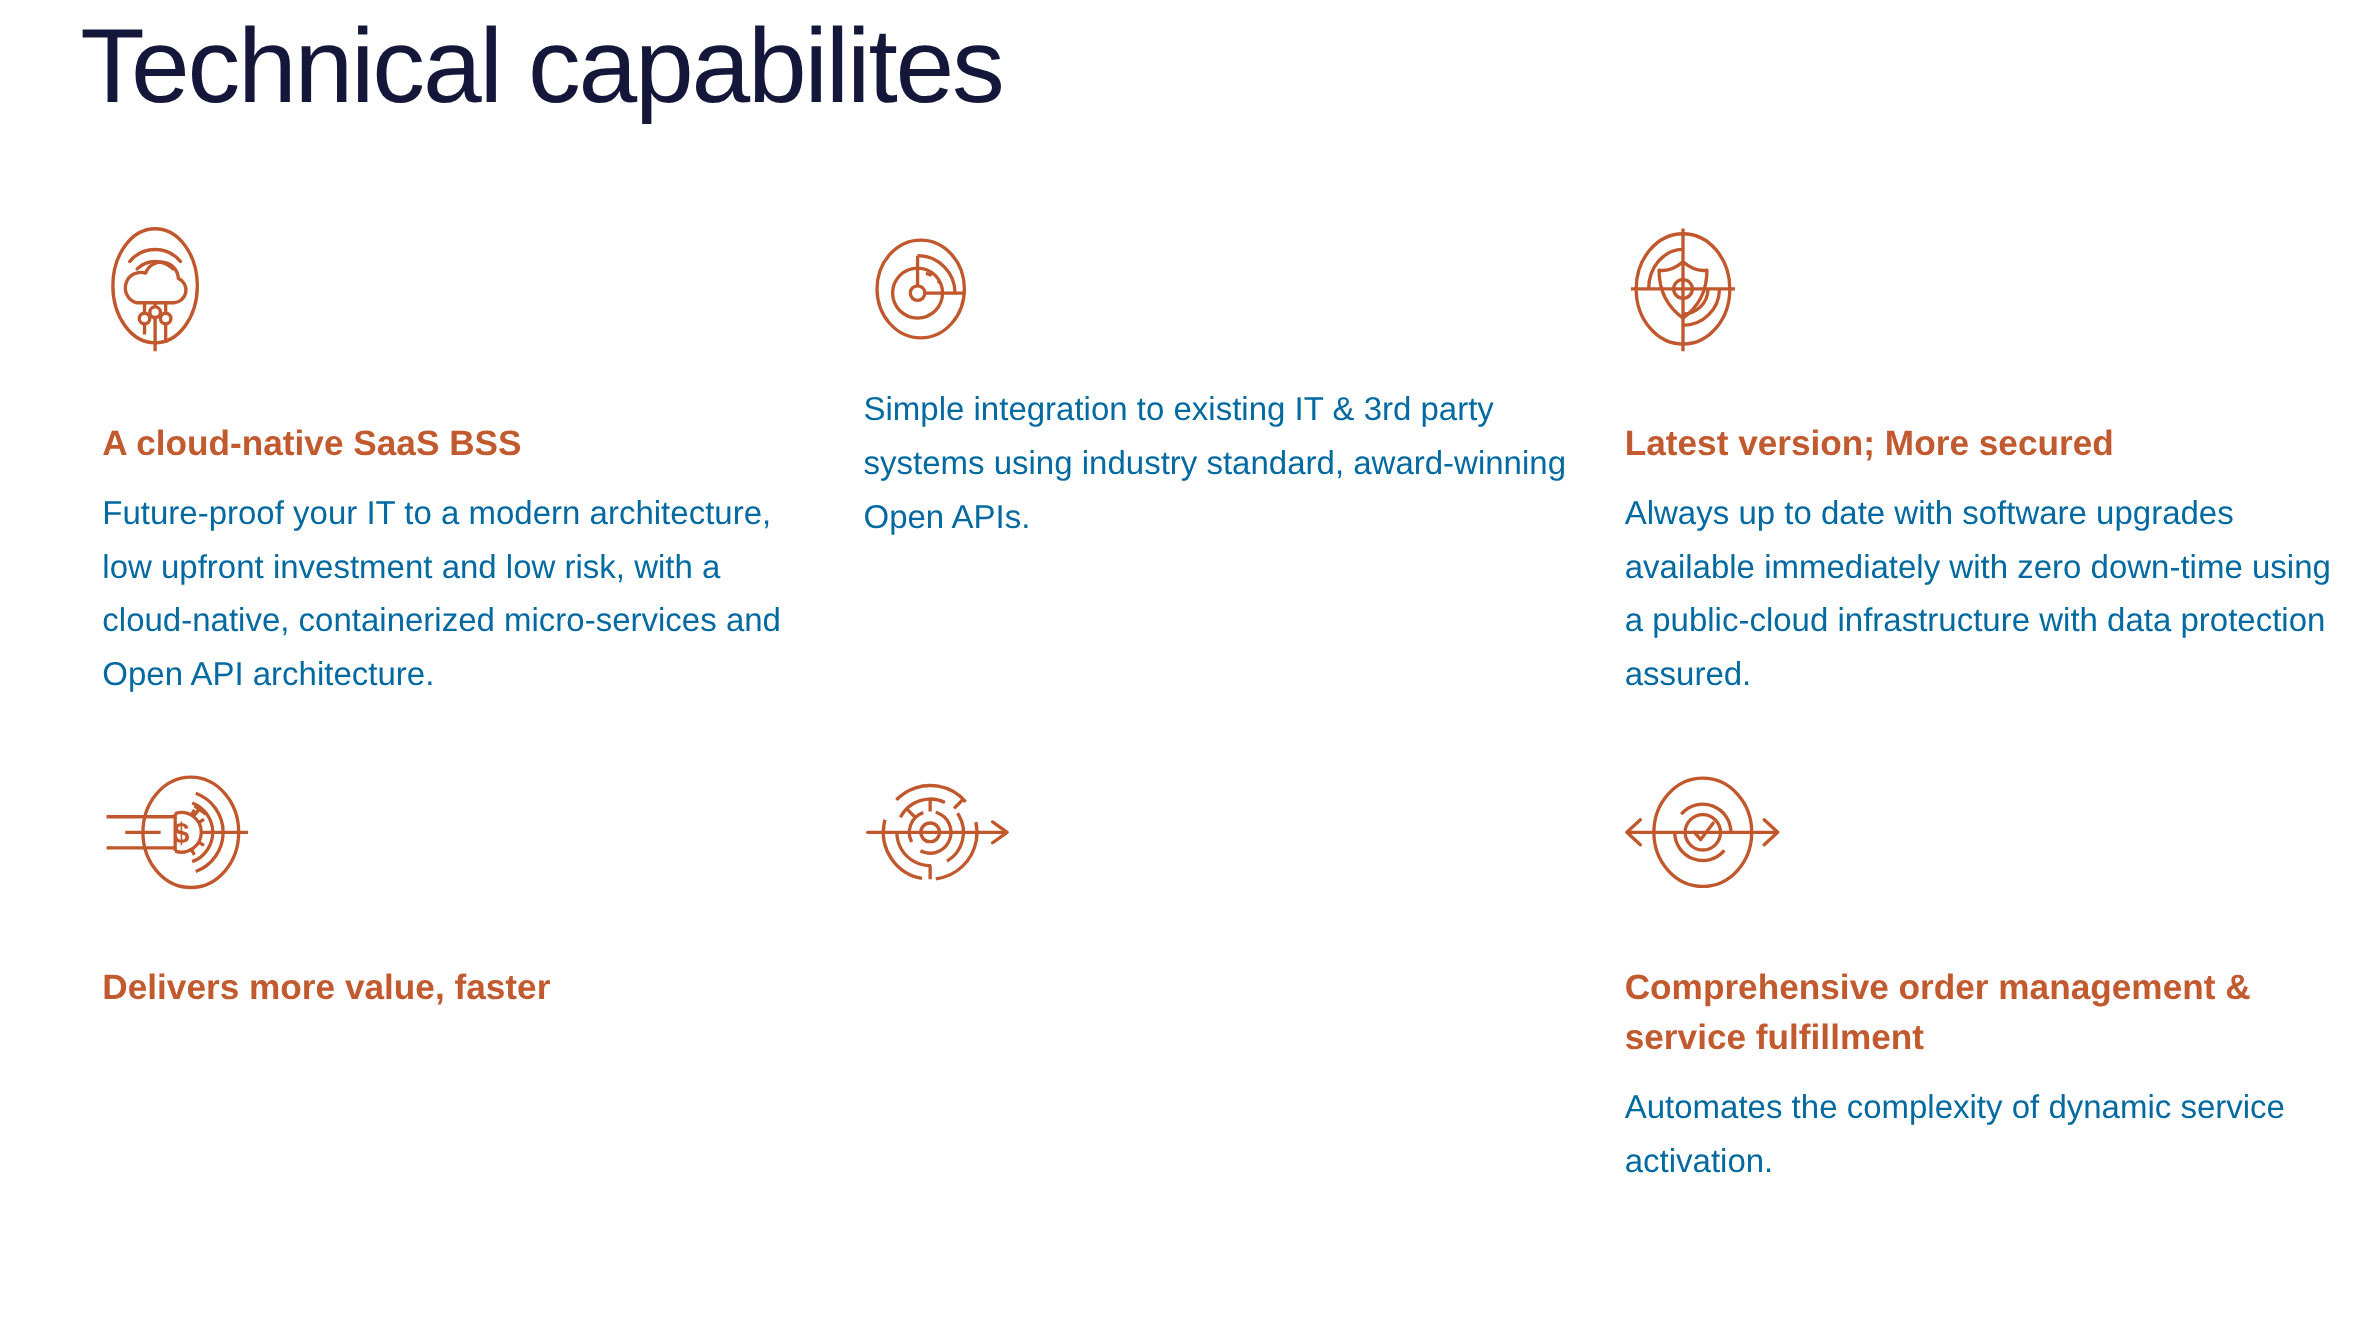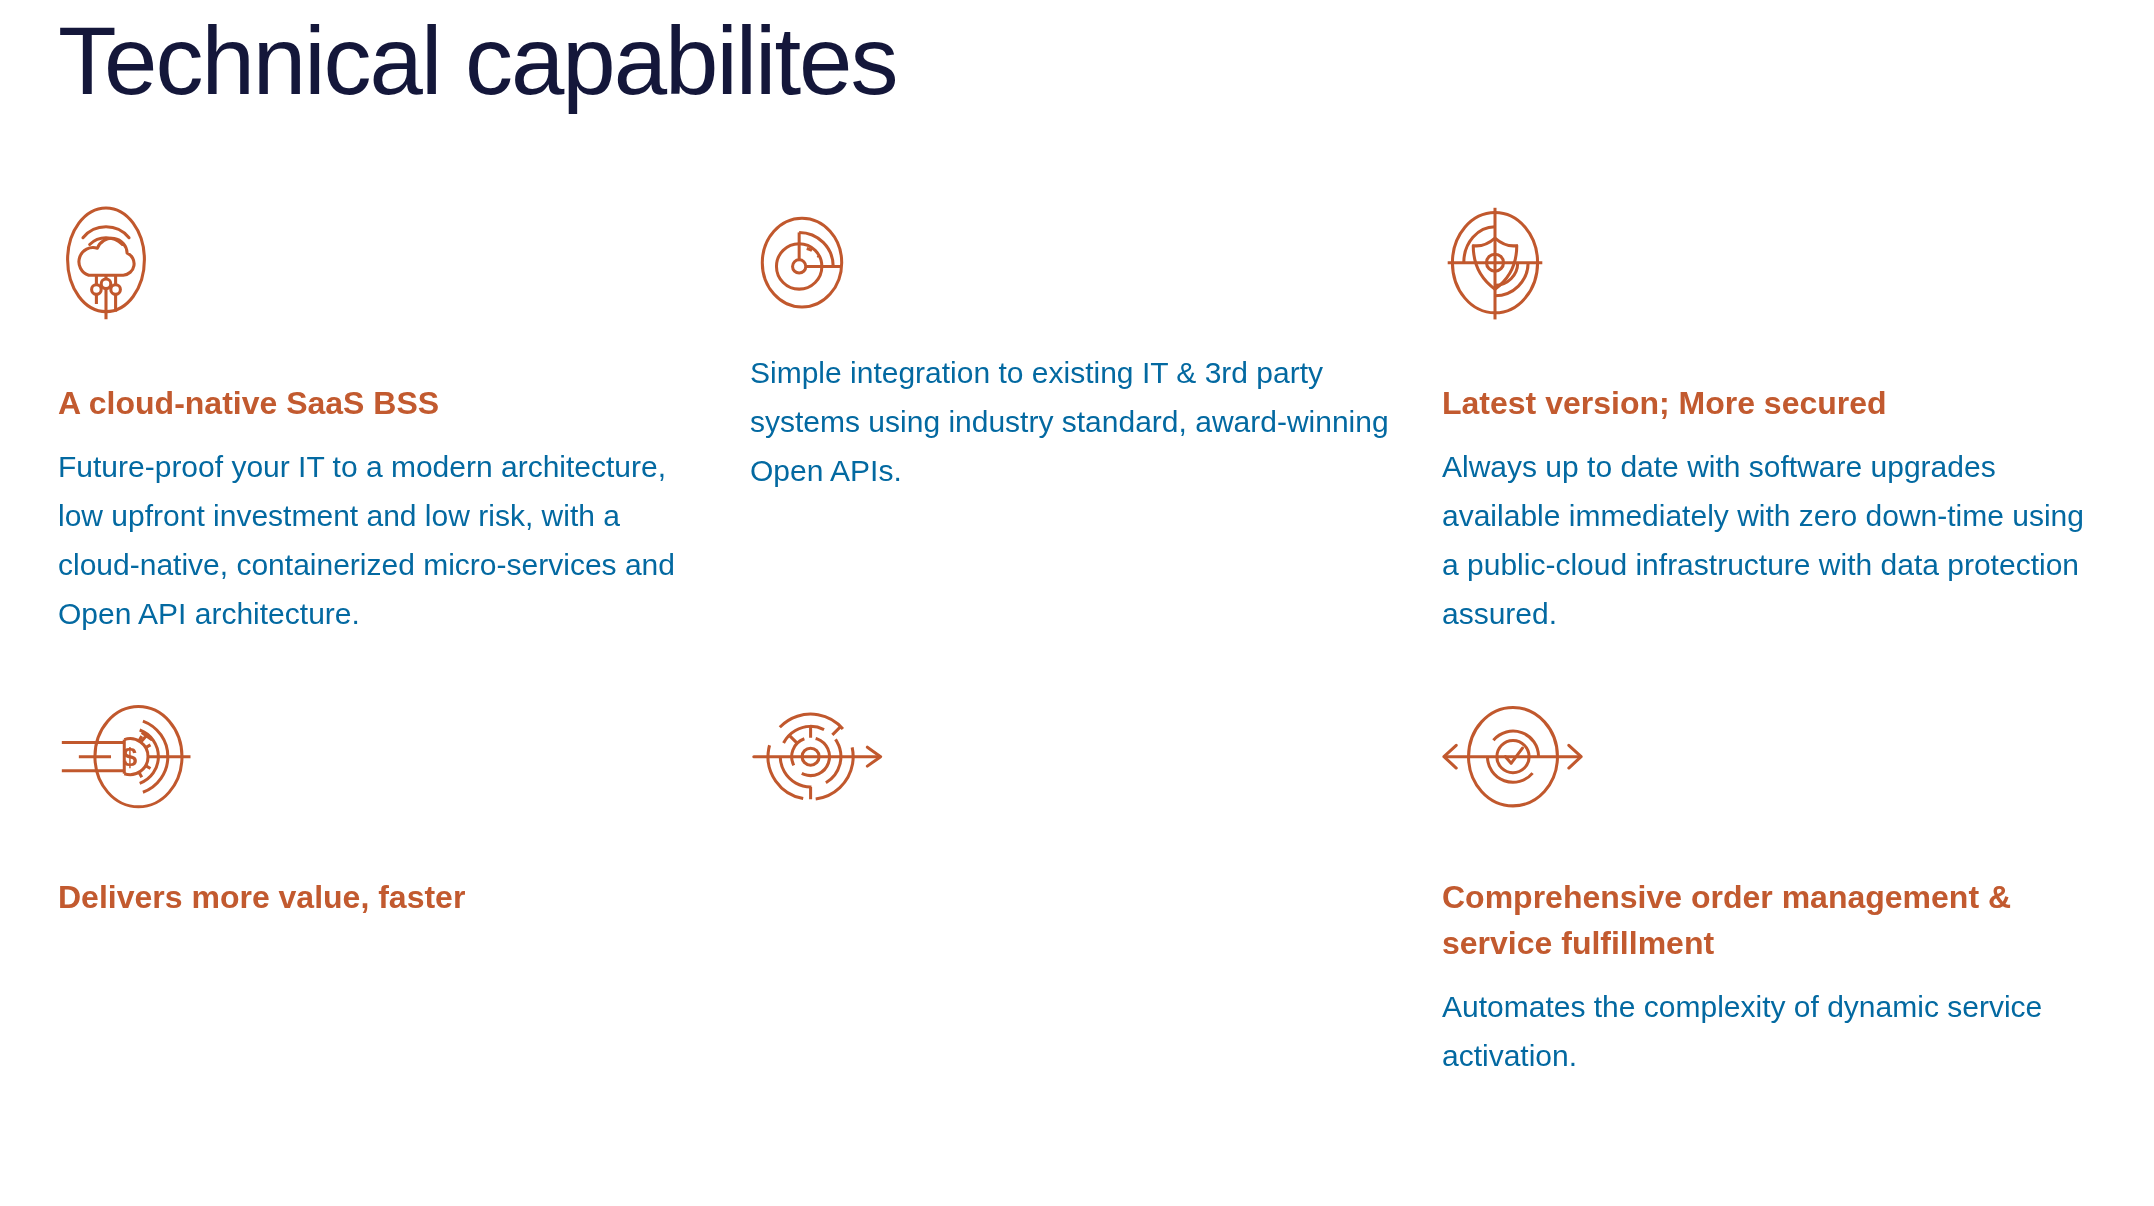--- a/index.html
+++ b/index.html
@@ -8,7 +8,7 @@
     font-family:"Liberation Sans", sans-serif;
     -webkit-font-smoothing:antialiased;
   }
-  .page{padding:8px 0 0 58px;}
+  .page{padding:8px 0 0 73px;}
   .page-title{
     margin:0;font-size:96px;font-weight:500;line-height:1.1;
     color:#14173a;letter-spacing:-2px;

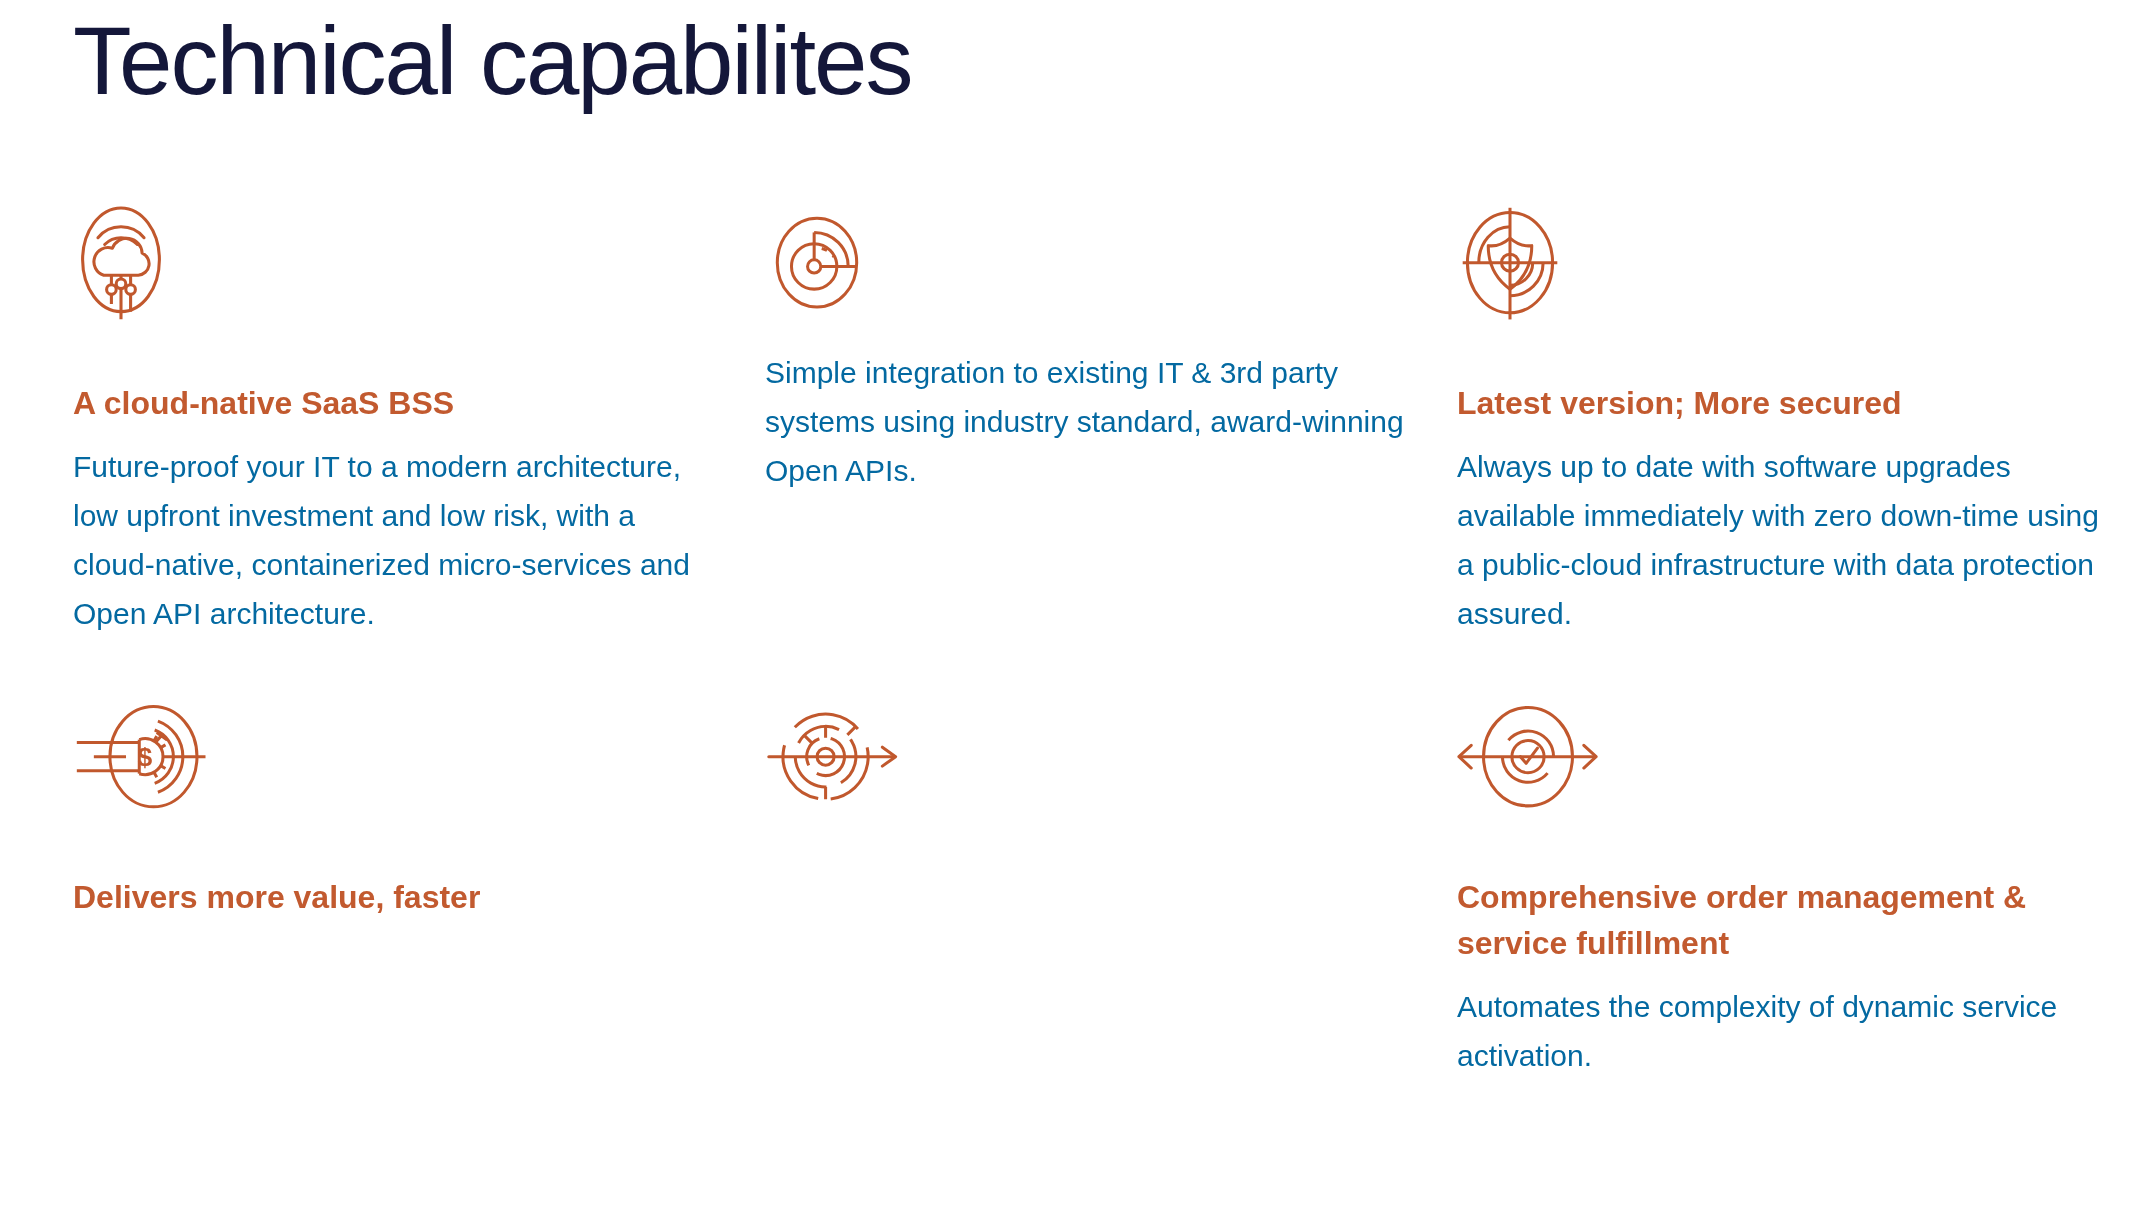--- a/index.html
+++ b/index.html
@@ -19,6 +19,7 @@
     grid-template-columns:repeat(3,648px);
     column-gap:44px;
     row-gap:60px;
+    margin-left:20px;
   }
   .card{display:block;}
   .icon-wrap{height:128px;display:flex;align-items:flex-start;}

